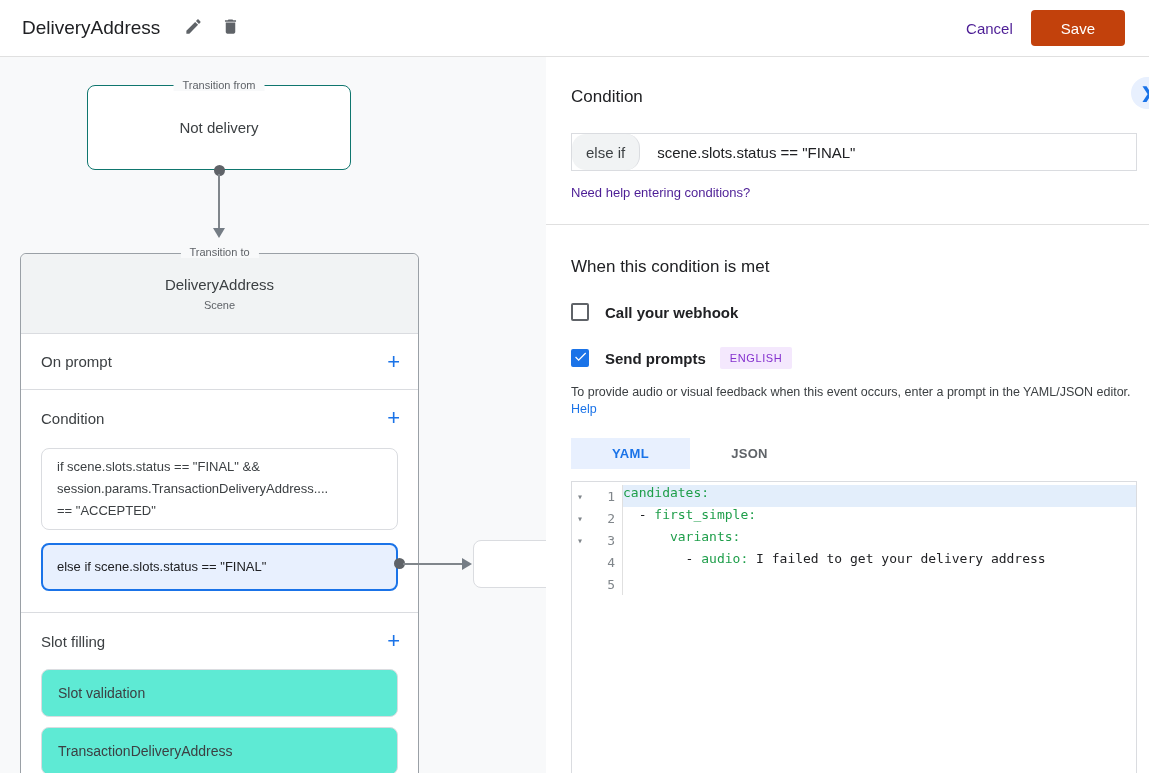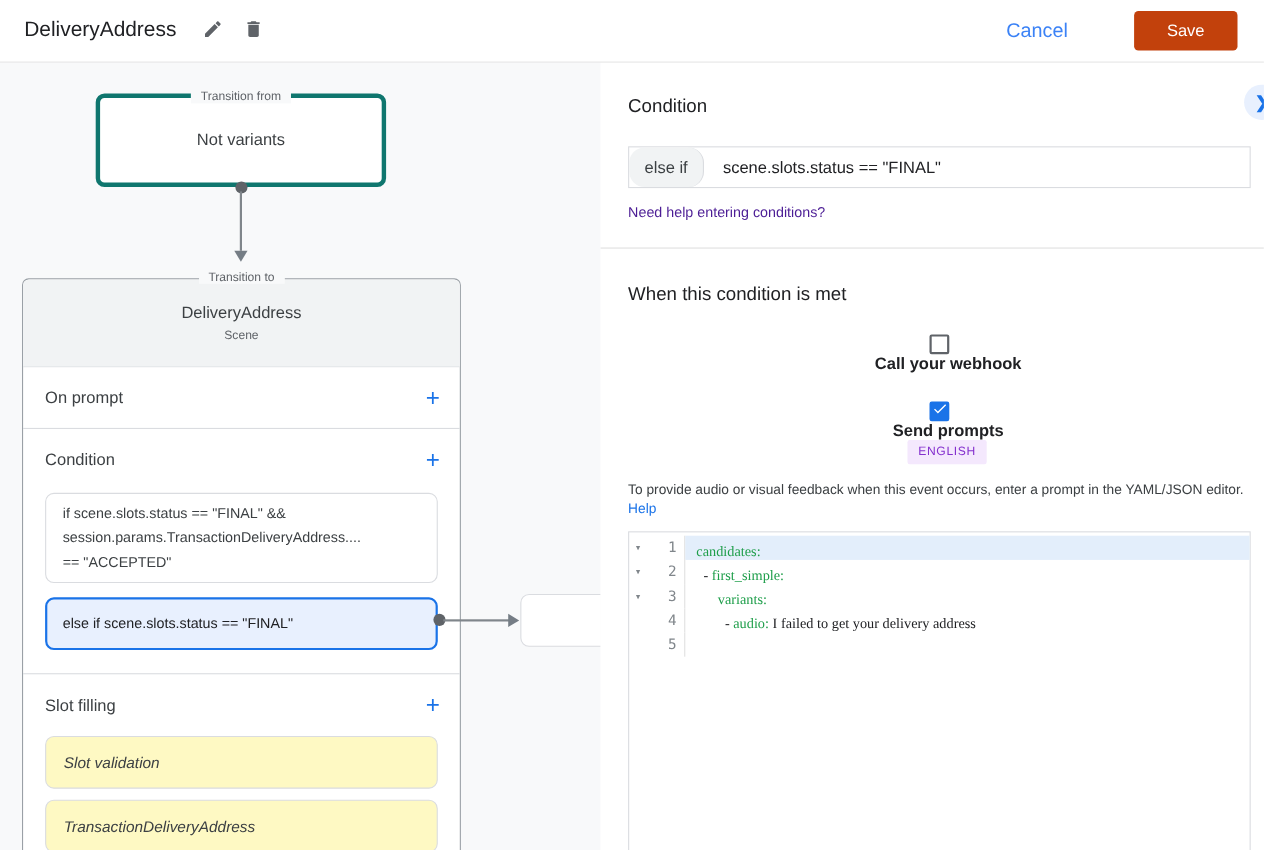--- a/index.html
+++ b/index.html
@@ -14,8 +14,8 @@
     display: flex; align-items: center; }
   .icon-btn svg { width: 19px; height: 19px; fill: #5f6368; }
   .topbar-spacer { flex: 1; }
-  .cancel-btn { background: none; border: none; color: #3b82f6; font-size: 18px; font-weight: 500;
-    font-family: inherit; margin-right: 60px; cursor: pointer; }
+  .cancel-btn { background: none; border: none; color: #4c1d95; font-size: 15px; font-weight: 500;
+    font-family: inherit; margin-right: 18px; cursor: pointer; }
   .save-btn { background: #c2410c; border: none; color: #fff; font-size: 15px; font-weight: 500;
     font-family: inherit; padding: 0 30px; height: 36px; border-radius: 4px; cursor: pointer; }
 

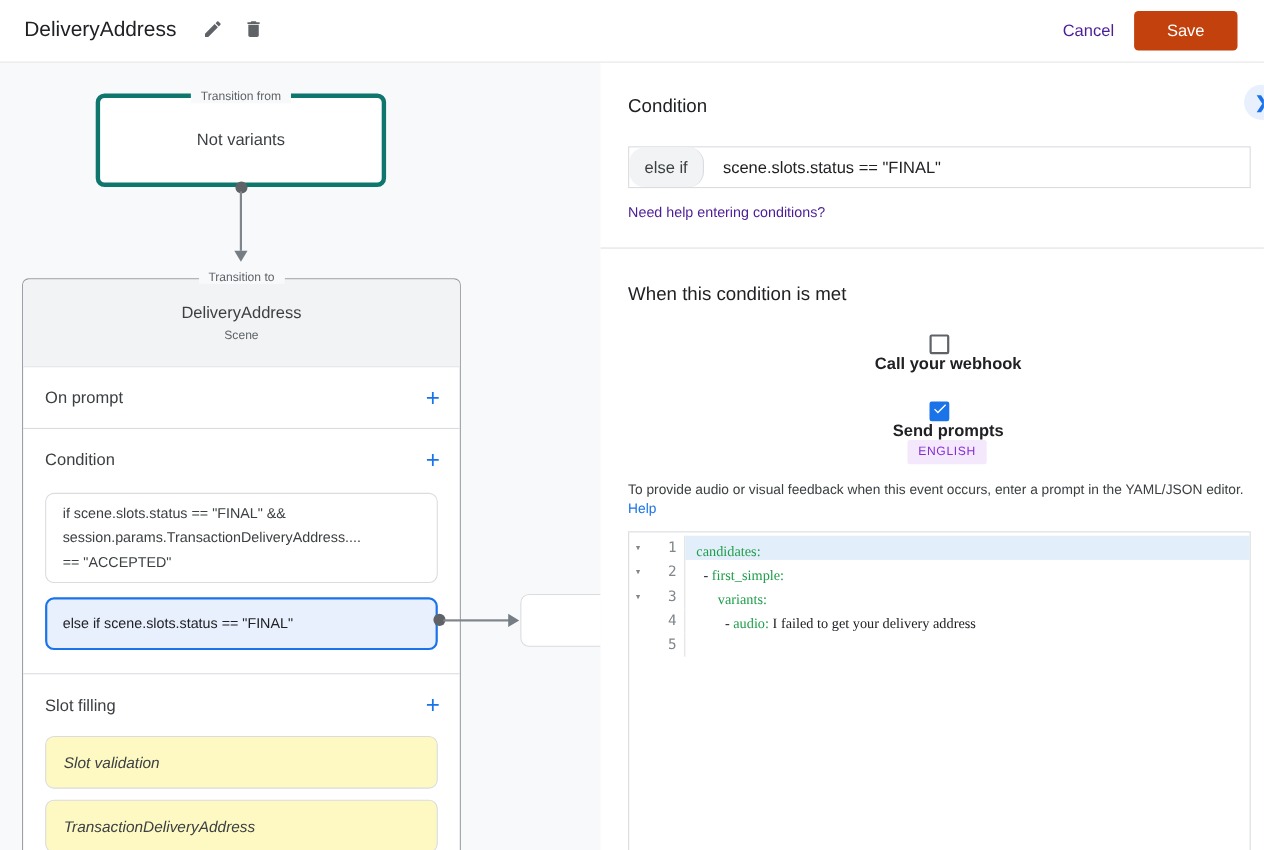--- a/index.html
+++ b/index.html
@@ -28,7 +28,7 @@
   .node-legend { position: absolute; top: -7px; left: 50%; transform: translateX(-50%);
     background: #f8f9fa; padding: 0 9px; font-size: 11px; color: #5f6368; white-space: nowrap; }
   .from-box { position: absolute; left: 87px; top: 28px; width: 264px; height: 85px;
-    background: #fff; border: 4px solid #0f766e; border-radius: 8px;
+    background: #fff; border: 1px solid #0f766e; border-radius: 8px;
     display: flex; align-items: center; justify-content: center; }
   .from-box-text { font-size: 15px; color: #3c4043; }
 

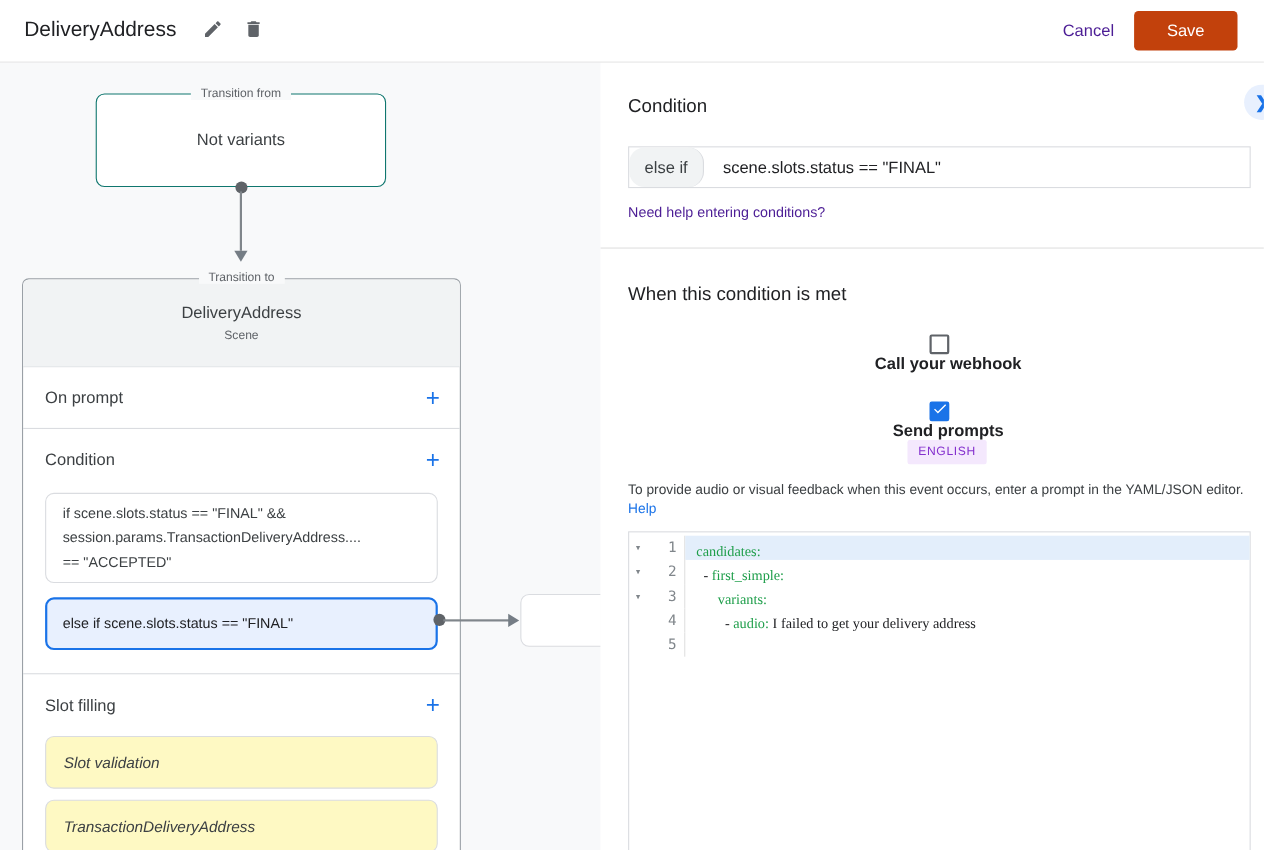--- a/index.html
+++ b/index.html
@@ -141,7 +141,7 @@
 
     <div class="from-box">
       <span class="node-legend">Transition from</span>
-      <span class="from-box-text">Not variants</span>
+      <span class="from-box-text">Not delivery</span>
     </div>
 
     <div class="v-dot"></div>

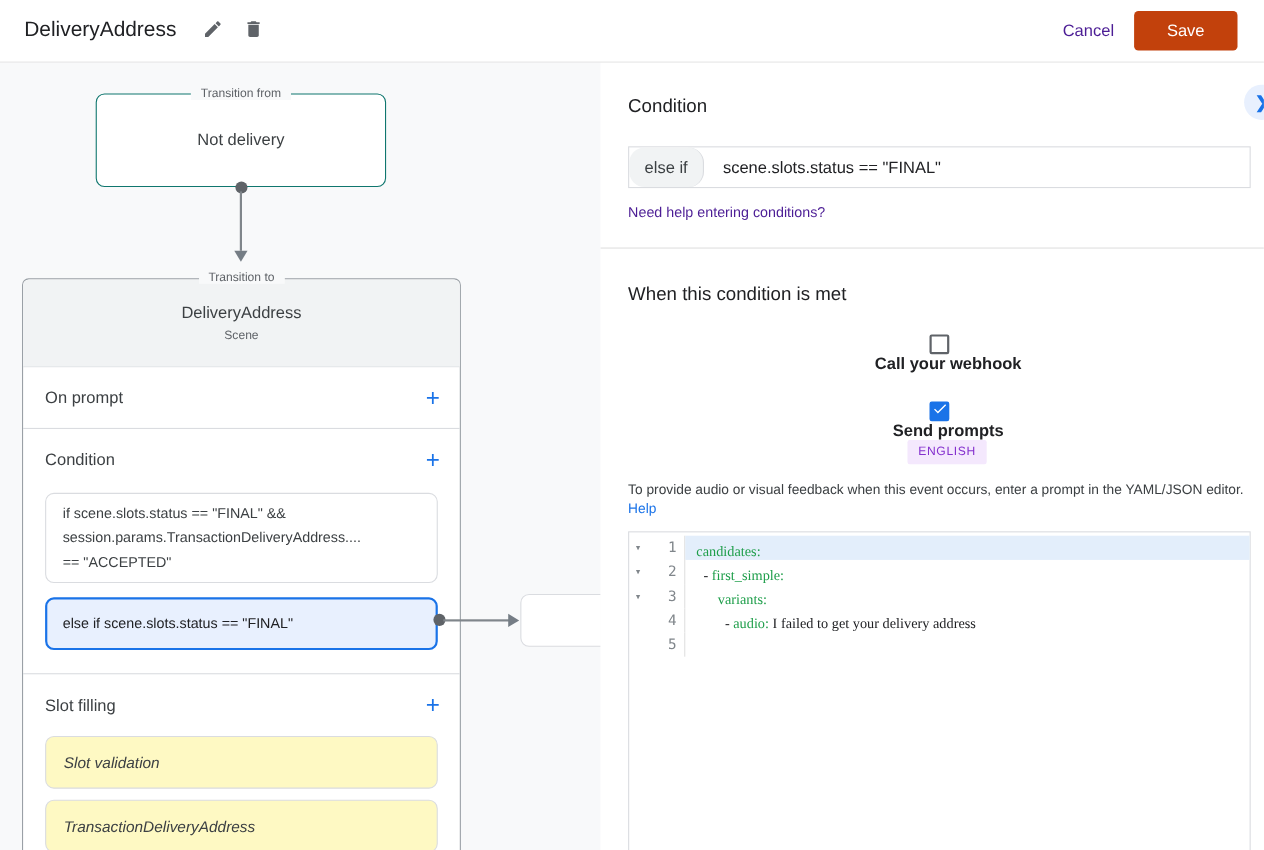--- a/index.html
+++ b/index.html
@@ -85,7 +85,7 @@
 
   .when-heading { margin-top: 32px; font-size: 17px; font-weight: 400; color: #202124; }
 
-  .check-row { display: flex; align-items: center; margin-top: 26px; flex-direction: column; }
+  .check-row { display: flex; align-items: center; margin-top: 26px; }
   .checkbox { width: 18px; height: 18px; border: 2px solid #5f6368; border-radius: 2px; background: #fff;
     flex: none; cursor: pointer; display: flex; align-items: center; justify-content: center; }
   .checkbox.checked { background: #1a73e8; border-color: #1a73e8; }

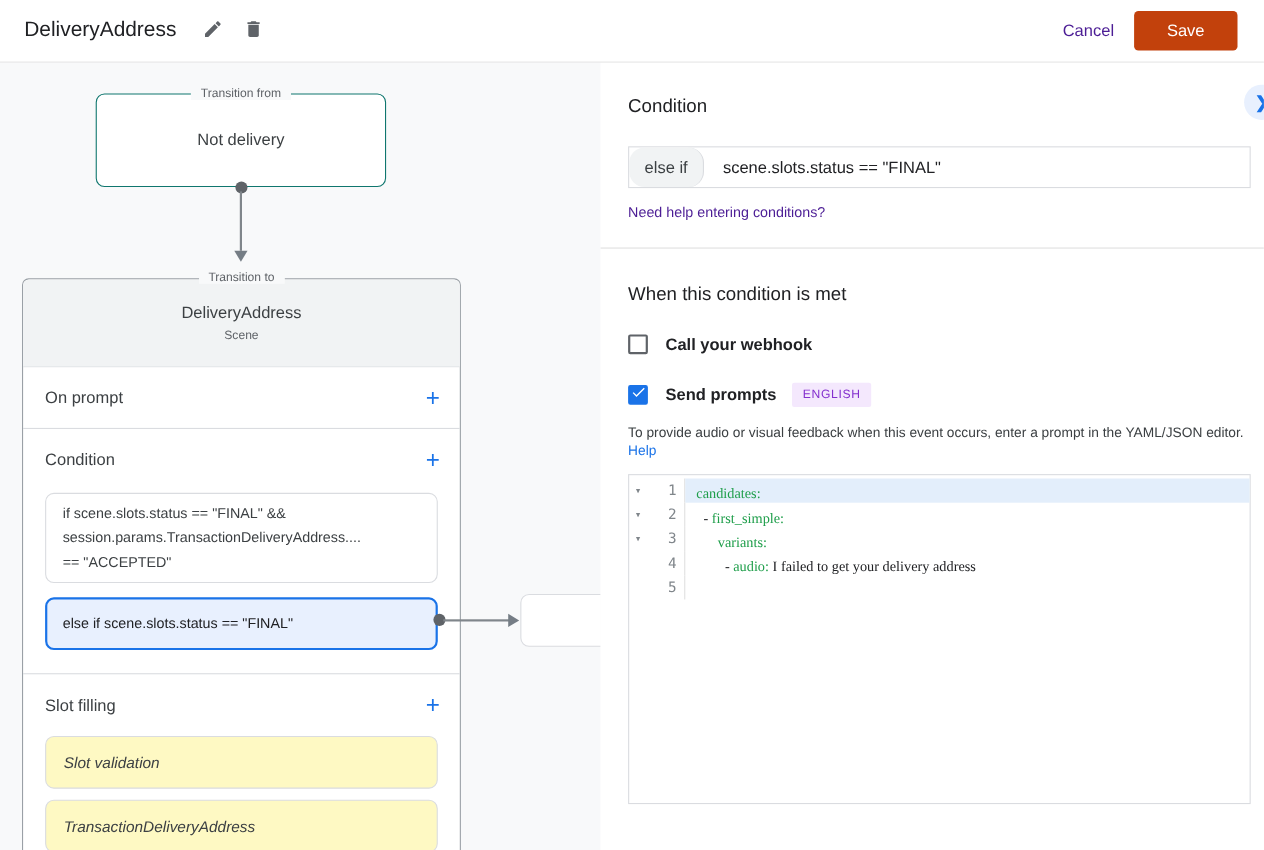--- a/index.html
+++ b/index.html
@@ -224,6 +224,10 @@
     <p class="prompt-desc"><span>To provide audio or visual feedback when this event occurs, enter a prompt in the YAML/JSON editor.</span>
       <a class="inline-link" href="#">Help</a></p>
 
+    <div class="tabs">
+      <button class="tab active">YAML</button>
+      <button class="tab">JSON</button>
+    </div>
 
     <div class="editor">
       <div class="ed-line">

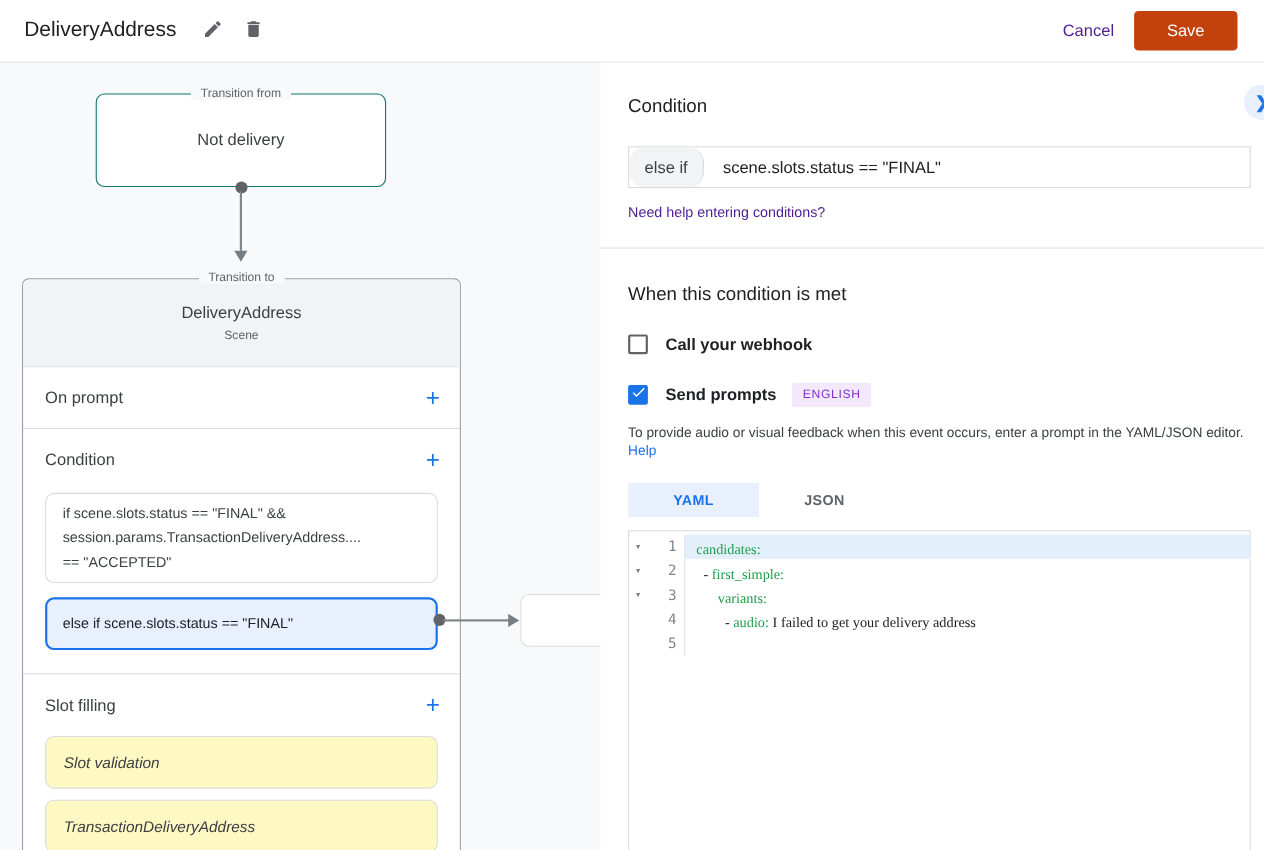--- a/index.html
+++ b/index.html
@@ -110,7 +110,7 @@
     border-right: 1px solid #e0e0e0; padding-left: 5px; }
   .fold { width: 15px; font-size: 10px; color: #80868b; cursor: pointer; }
   .lnum { flex: 1; text-align: right; padding-right: 7px; color: #80868b; font-size: 13px; }
-  .ed-code { flex: 1; height: 100%; display: flex; align-items: flex-end; white-space: pre; padding-left: 10px; font-family: Liberation Serif, serif; }
+  .ed-code { flex: 1; height: 100%; display: flex; align-items: flex-start; white-space: pre; padding-left: 0; }
   .ed-code.active { background: #e3eefb; }
   .tok-key { color: #1e9e4a; }
   .tok-plain { color: #202124; }

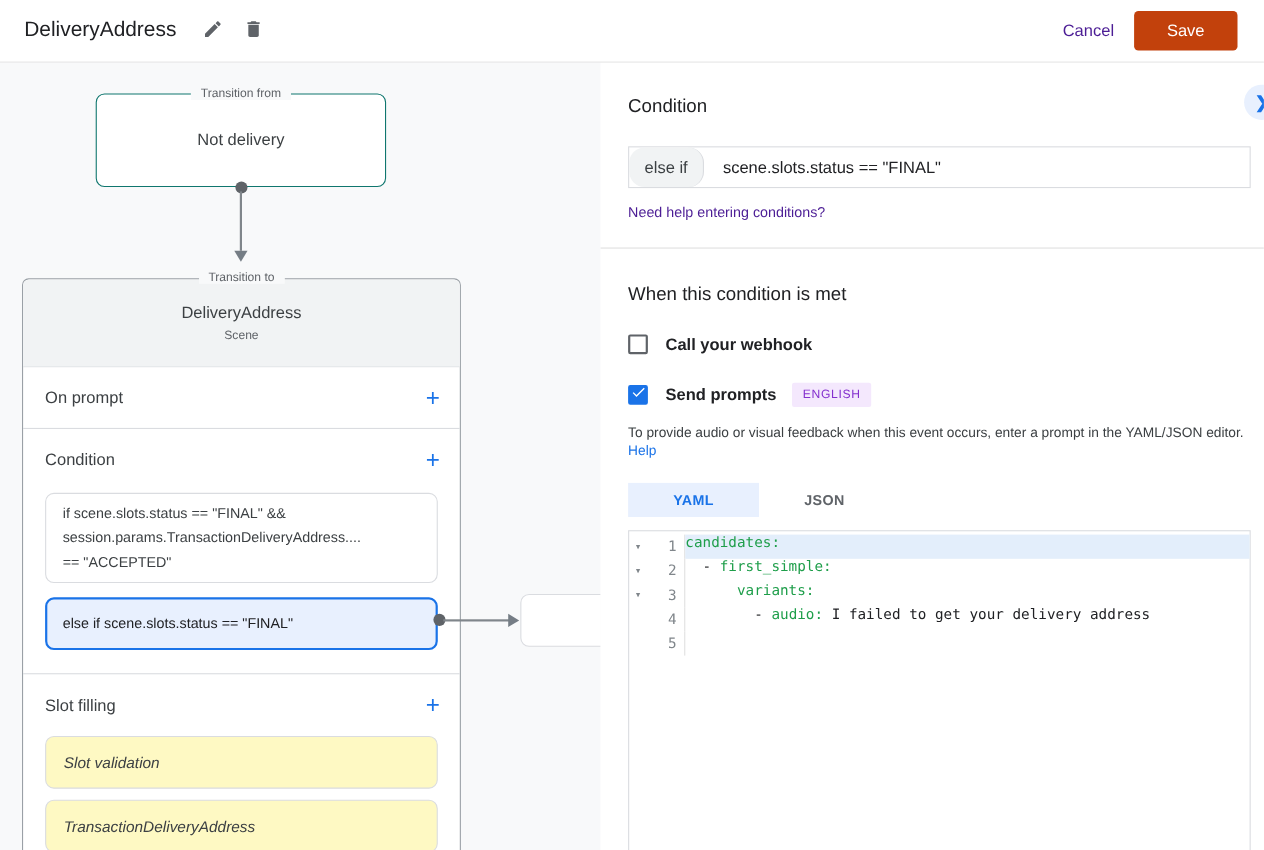--- a/index.html
+++ b/index.html
@@ -58,8 +58,8 @@
   .cond-card.selected { margin-top: 13px; background: #e8f0fe; border: 2px solid #1a73e8;
     padding: 12px 14px; line-height: 20px; color: #202124; }
 
-  .slot-card { margin: 0 20px 10px; background: #fef9c3; border: 1px solid #dadce0; border-radius: 8px;
-    height: 48px; display: flex; align-items: center; padding: 0 16px; font-size: 14px; color: #3c4043; font-style: italic; }
+  .slot-card { margin: 0 20px 10px; background: #5eead4; border: 1px solid #dadce0; border-radius: 8px;
+    height: 48px; display: flex; align-items: center; padding: 0 16px; font-size: 14px; color: #3c4043; }
 
   .h-dot { position: absolute; left: 394px; top: 501px; width: 11px; height: 11px; border-radius: 50%; background: #5f6368; }
   .h-line { position: absolute; left: 403px; top: 506px; width: 60px; height: 2px; background: #80868b; }

